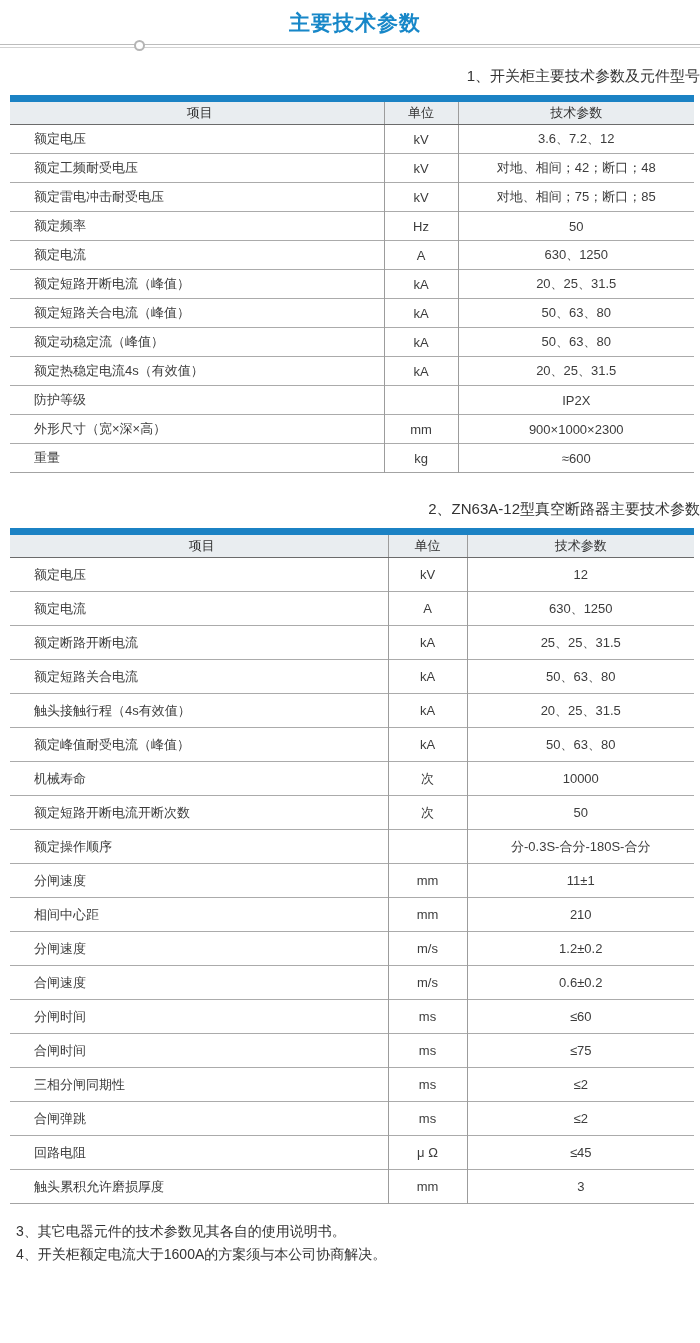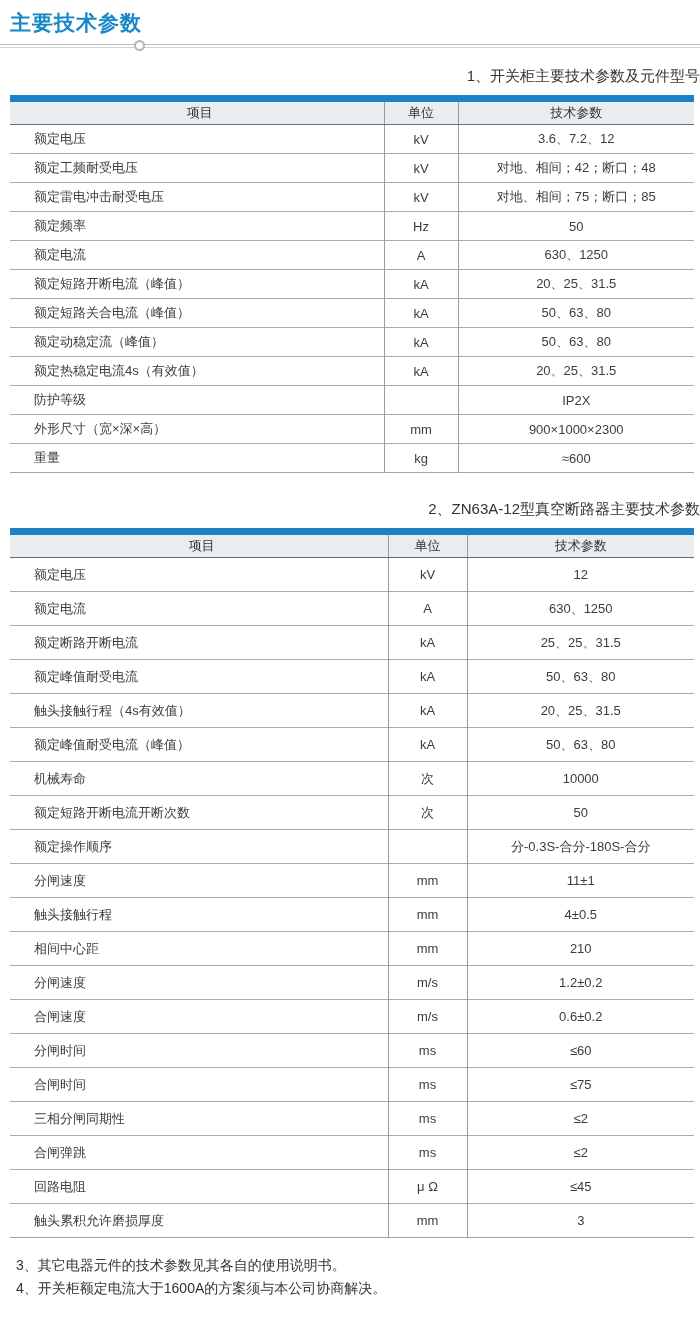--- a/index.html
+++ b/index.html
@@ -29,6 +29,7 @@
     font-weight:bold;
     color:var(--title-blue);
     letter-spacing:1px;
+    text-align:center;
   }
   .title-divider{
     position:relative;

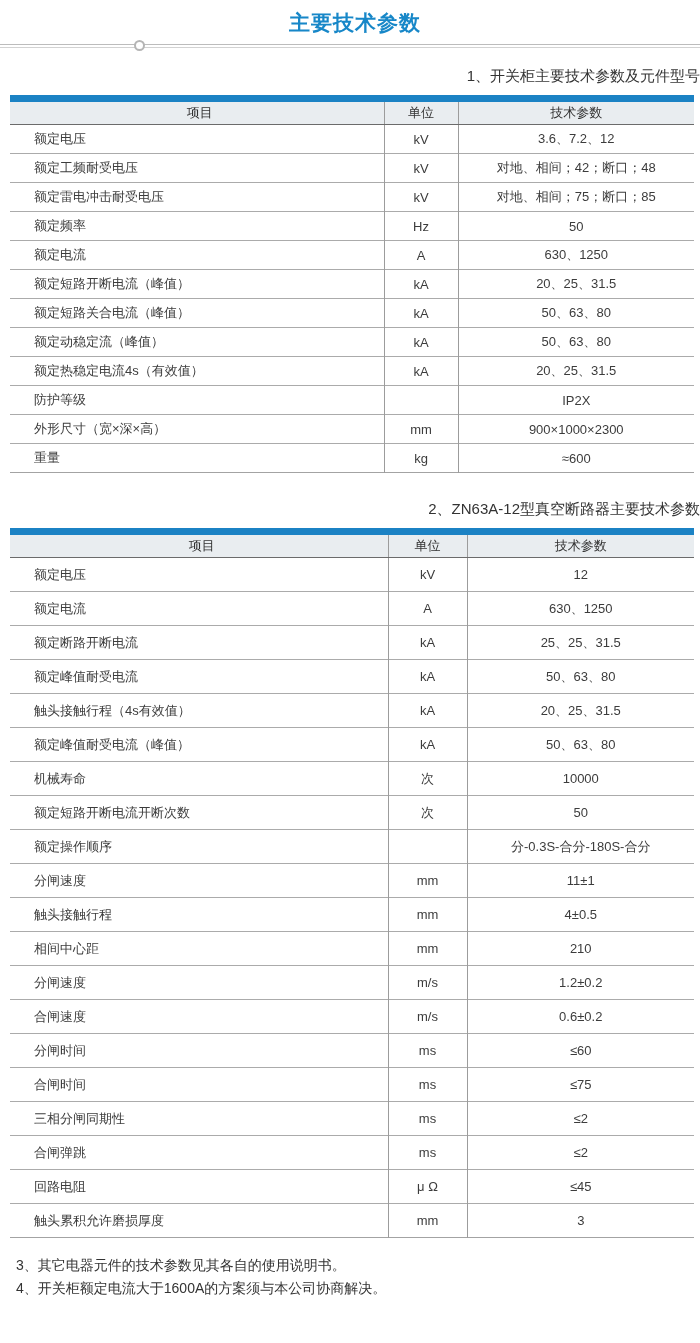--- a/index.html
+++ b/index.html
@@ -211,7 +211,7 @@
           <td class="col2">25、25、31.5</td>
         </tr>
         <tr>
-          <td class="col0">额定峰值耐受电流</td>
+          <td class="col0">额定短路关合电流</td>
           <td class="col1">kA</td>
           <td class="col2">50、63、80</td>
         </tr>

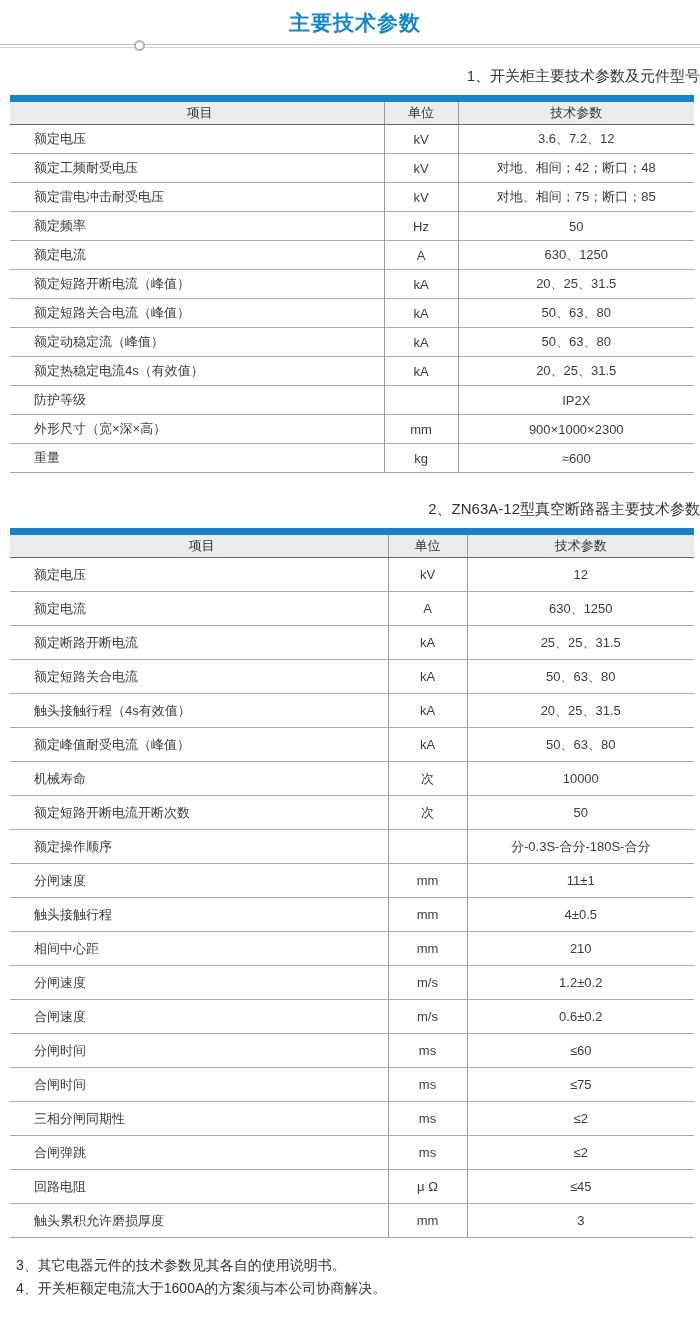--- a/index.html
+++ b/index.html
@@ -246,11 +246,6 @@
           <td class="col2">11±1</td>
         </tr>
         <tr>
-          <td class="col0">触头接触行程</td>
-          <td class="col1">mm</td>
-          <td class="col2">4±0.5</td>
-        </tr>
-        <tr>
           <td class="col0">相间中心距</td>
           <td class="col1">mm</td>
           <td class="col2">210</td>

